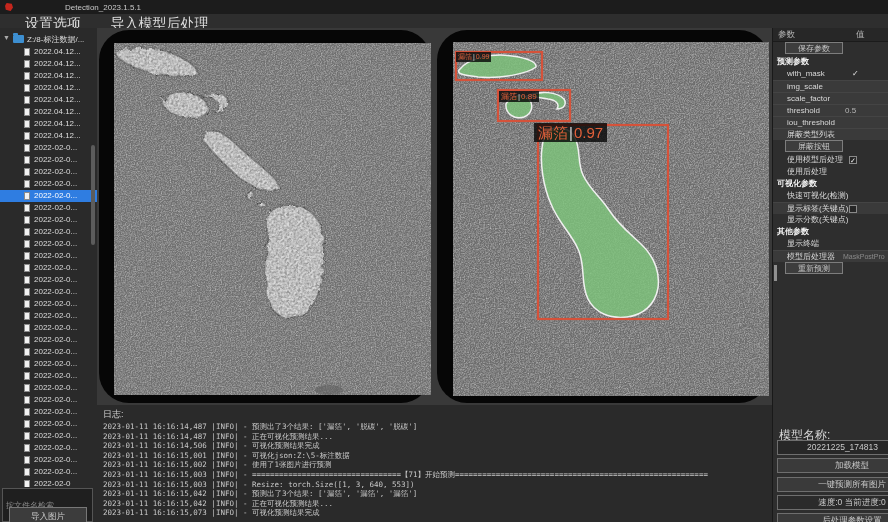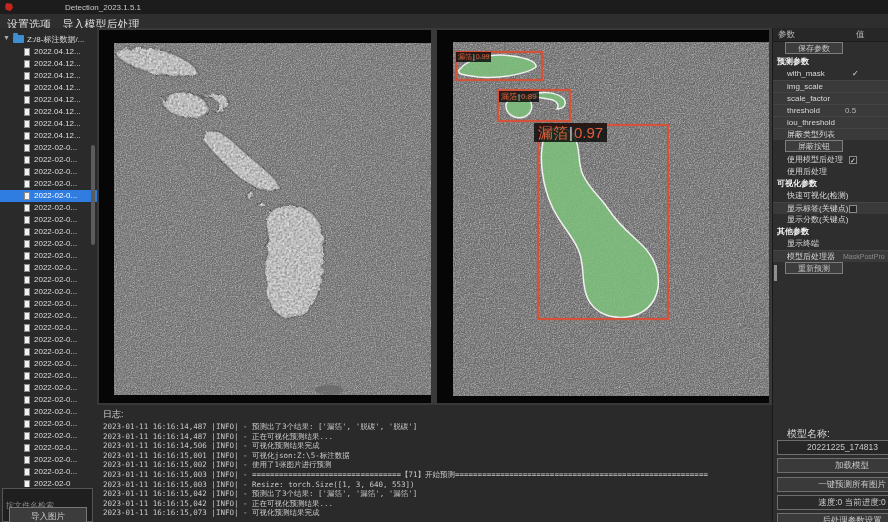--- a/index.html
+++ b/index.html
@@ -12,7 +12,7 @@
   .title-text{position:absolute;left:17px;top:3px;font-size:8px;color:#c9c9c9;padding-left:48px;}
   
   .menubar{position:absolute;left:0;top:14px;width:888px;height:14px;background:#2e2e2e;border-bottom:1px solid #1f1f1f;}
-  .menu-item{display:inline-block;margin-left:7px;margin-top:1px;font-size:11px;color:#ddd;line-height:12px;}
+  .menu-item{display:inline-block;margin-left:25px;margin-top:1px;font-size:14px;color:#ddd;line-height:12px;}
   
   .sidebar{position:absolute;left:0;top:28px;width:97px;height:494px;background:#2a2a2a;border-right:1px solid #141414;}
   .tree{position:absolute;left:0;top:0;width:97px;height:459px;overflow:hidden;}

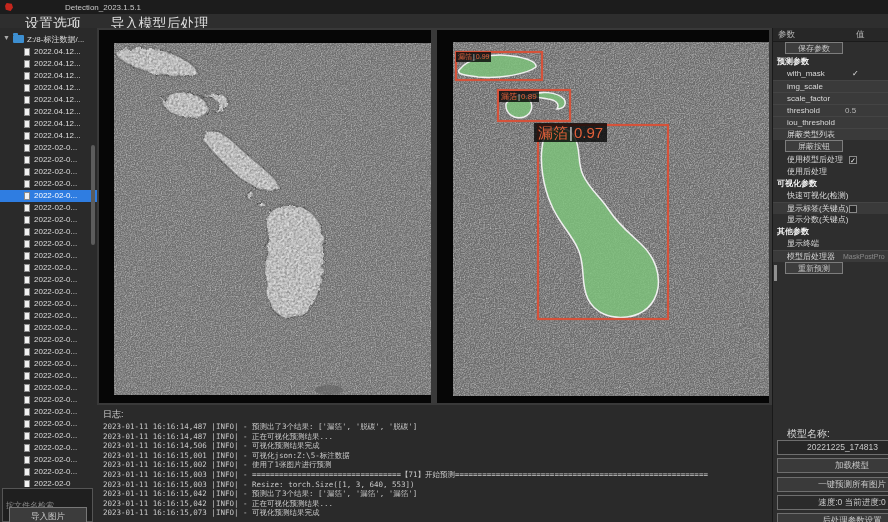--- a/index.html
+++ b/index.html
@@ -33,7 +33,7 @@
               font-size:8.5px;color:#ccc;text-align:center;line-height:16px;box-sizing:border-box;}
   
   .viewer{position:absolute;left:97px;top:28px;width:675px;height:377px;background:#393939;}
-  .panel{position:absolute;top:2px;width:332px;height:373px;background:#060606;}
+  .panel{position:absolute;top:2px;width:332px;height:373px;background:#060606;border-radius:30px;}
   .panel-left{left:2px;}
   .panel-right{left:340px;}
   .img-wrap{position:absolute;}

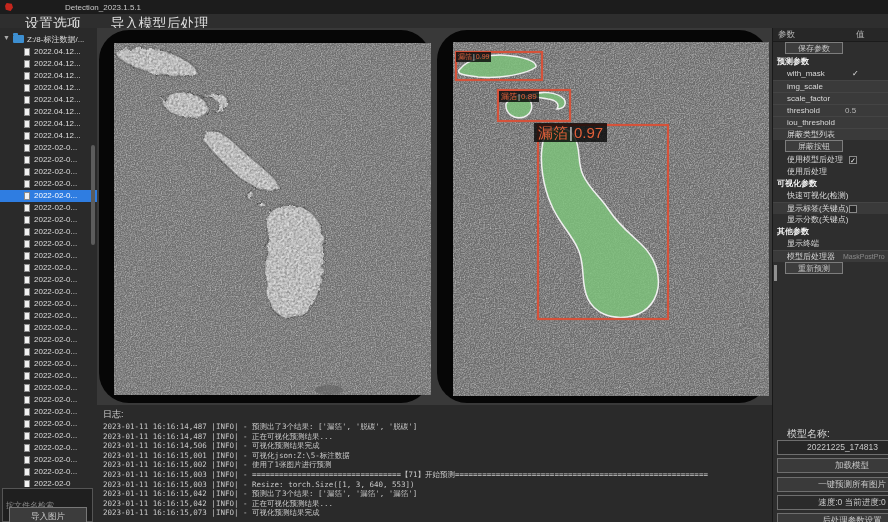--- a/index.html
+++ b/index.html
@@ -69,7 +69,7 @@
   .p-mark{position:absolute;left:79px;top:0;color:#e4e4e4;}
   .p-cb{position:absolute;left:76px;top:2px;width:8px;height:8px;background:#262626;border:1px solid #8a8a8a;
         box-sizing:border-box;font-size:7px;line-height:7px;color:#efefef;text-align:center;}
-  .rp-model-label{position:absolute;left:14px;top:399px;font-size:10px;color:#d6d6d6;}
+  .rp-model-label{position:absolute;left:6px;top:399px;font-size:12px;color:#d6d6d6;}
   .rp-box{position:absolute;left:4px;width:150px;height:15px;background:#2b2b2b;border:1px solid #6e6e6e;
           box-sizing:border-box;font-size:8.5px;color:#c9c9c9;line-height:13px;text-align:center;white-space:nowrap;}
   .rp-name{top:412px;text-align:right;padding-right:48px;background:#272727;}

